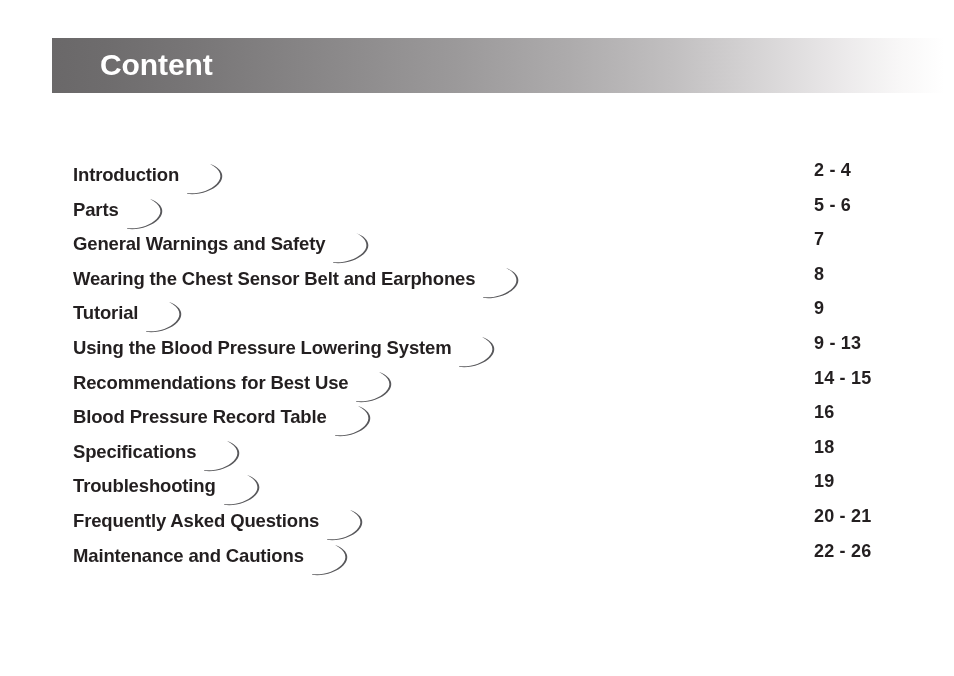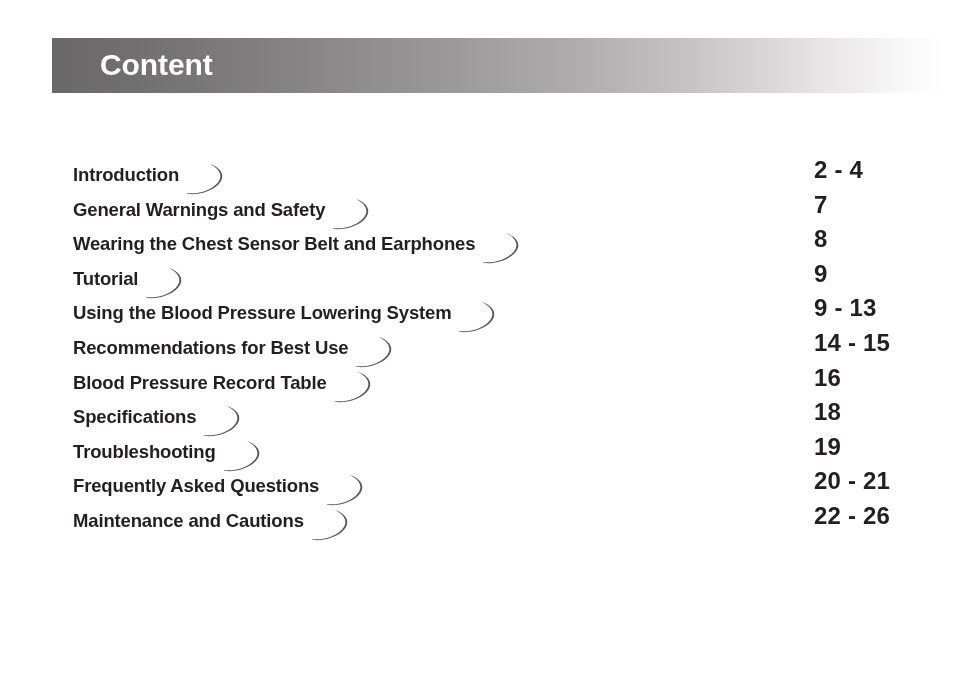--- a/index.html
+++ b/index.html
@@ -105,7 +105,7 @@
     left: 813px;
     top: 0;
     color: #231f20;
-    font-size: 24px;
+    font-size: 18px;
     font-weight: 700;
     line-height: 24px;
     letter-spacing: 0.2px;

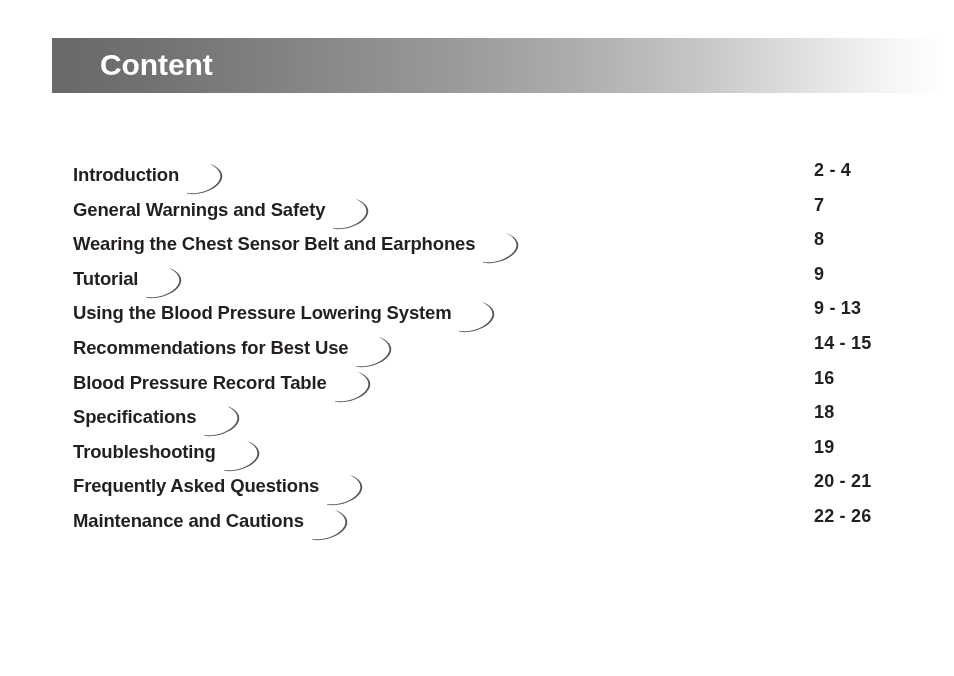--- a/index.html
+++ b/index.html
@@ -136,6 +136,17 @@
       </div>
       <div class="toc-row">
         <div class="toc-entry">
+          <span class="toc-label">Parts</span>
+          <span class="swoosh">
+            <svg width="46" height="34" viewBox="0 0 46 34" xmlns="http://www.w3.org/2000/svg" aria-hidden="true">
+              <path d="M1.2 31.8 C 12 33.4 25.6 29.4 32.6 22.2 C 39.8 14.8 36.4 6.4 24.0 2.0 C 35.0 7.6 37.4 15.2 30.6 21.9 C 23.8 28.6 11.6 32.4 1.2 31.1 Z" fill="#58585b"></path>
+            </svg>
+          </span>
+        </div>
+        <div class="toc-page">5 - 6</div>
+      </div>
+      <div class="toc-row">
+        <div class="toc-entry">
           <span class="toc-label">General Warnings and Safety</span>
           <span class="swoosh">
             <svg width="46" height="34" viewBox="0 0 46 34" xmlns="http://www.w3.org/2000/svg" aria-hidden="true">

